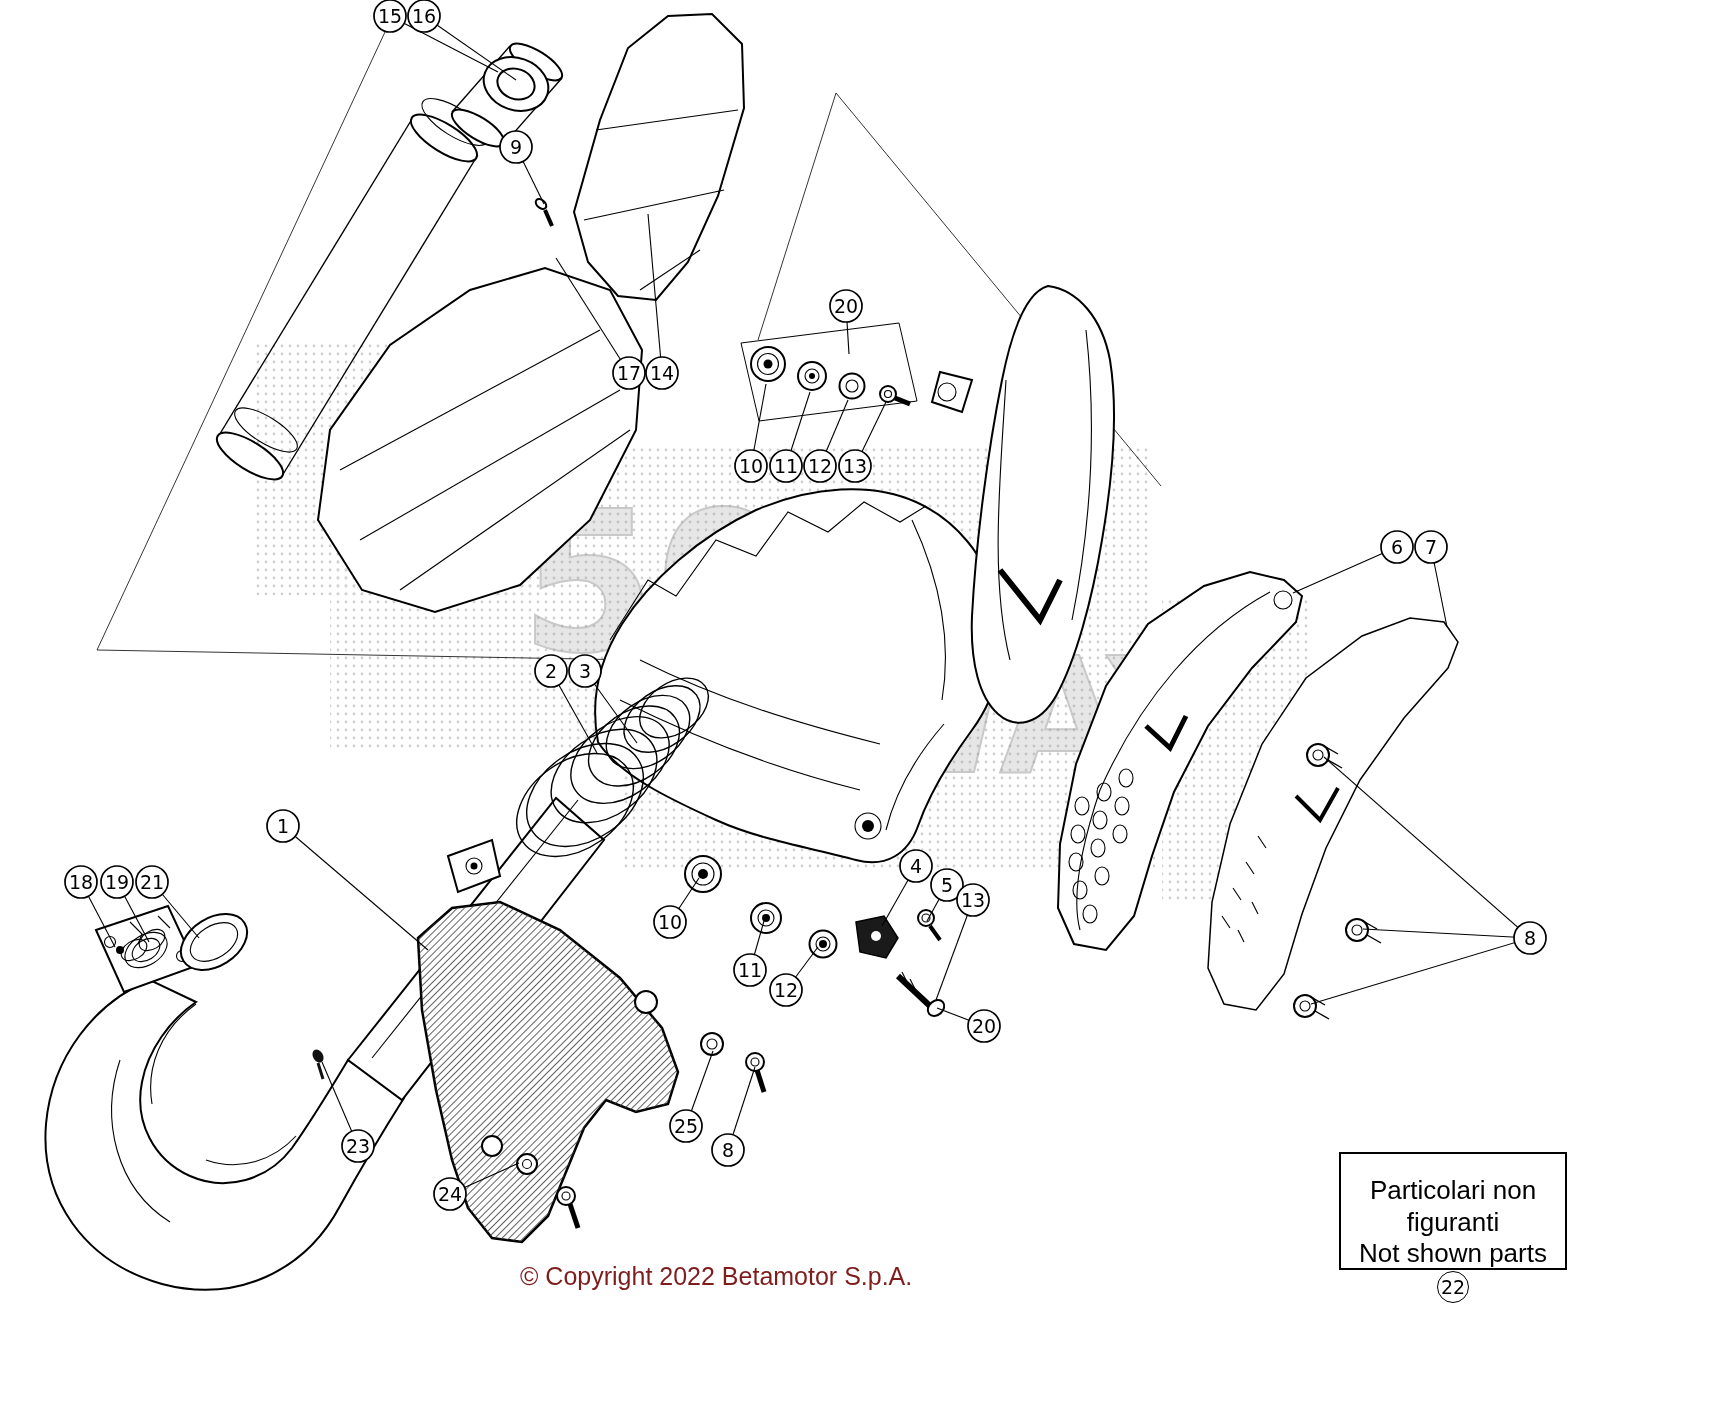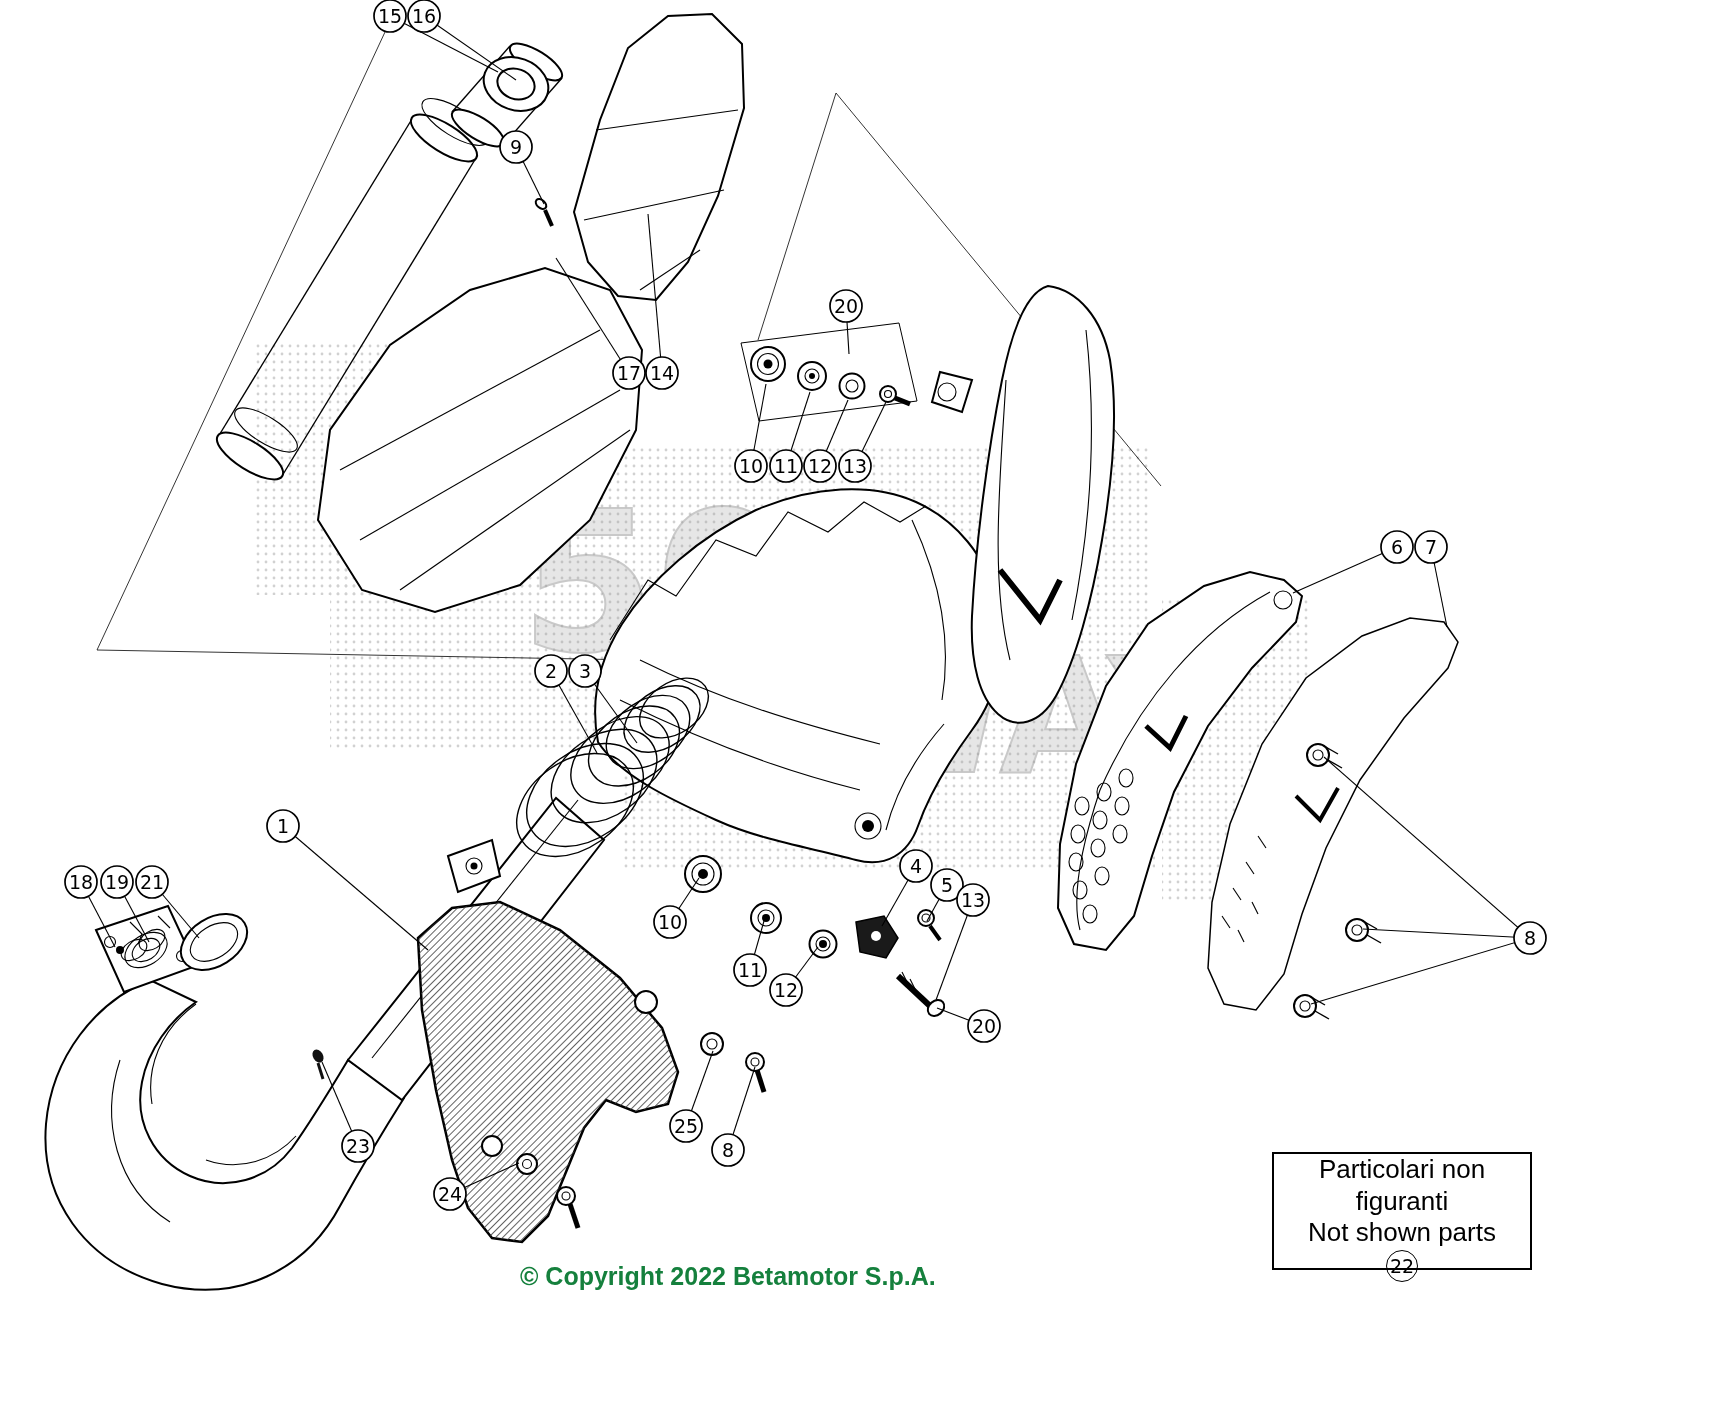--- a/index.html
+++ b/index.html
@@ -16,9 +16,9 @@
   .wm{font-family:"DejaVu Sans",sans-serif;font-weight:bold;fill:#e4e4e4;stroke:#c4c4c4;stroke-width:2;opacity:.9;}
   .copyright{position:absolute;left:520px;top:1262px;font-size:25px;color:#15803d;
              font-family:"Liberation Sans",sans-serif;font-weight:bold;}
-  .not-shown-box{position:absolute;left:1272px;top:1152px;width:260px;height:118px;
+  .not-shown-box{position:absolute;left:1339px;top:1152px;width:228px;height:118px;
                  border:2px solid #000;box-sizing:border-box;text-align:center;
-                 font-size:26px;line-height:1.22;padding-top:0;background:#fff;}
+                 font-size:26px;line-height:1.22;padding-top:21px;background:#fff;}
   .badge{display:inline-block;width:30px;height:30px;border:1.6px solid #000;border-radius:50%;
          line-height:30px;font-size:19px;text-align:center;
          font-family:"DejaVu Sans",sans-serif;}

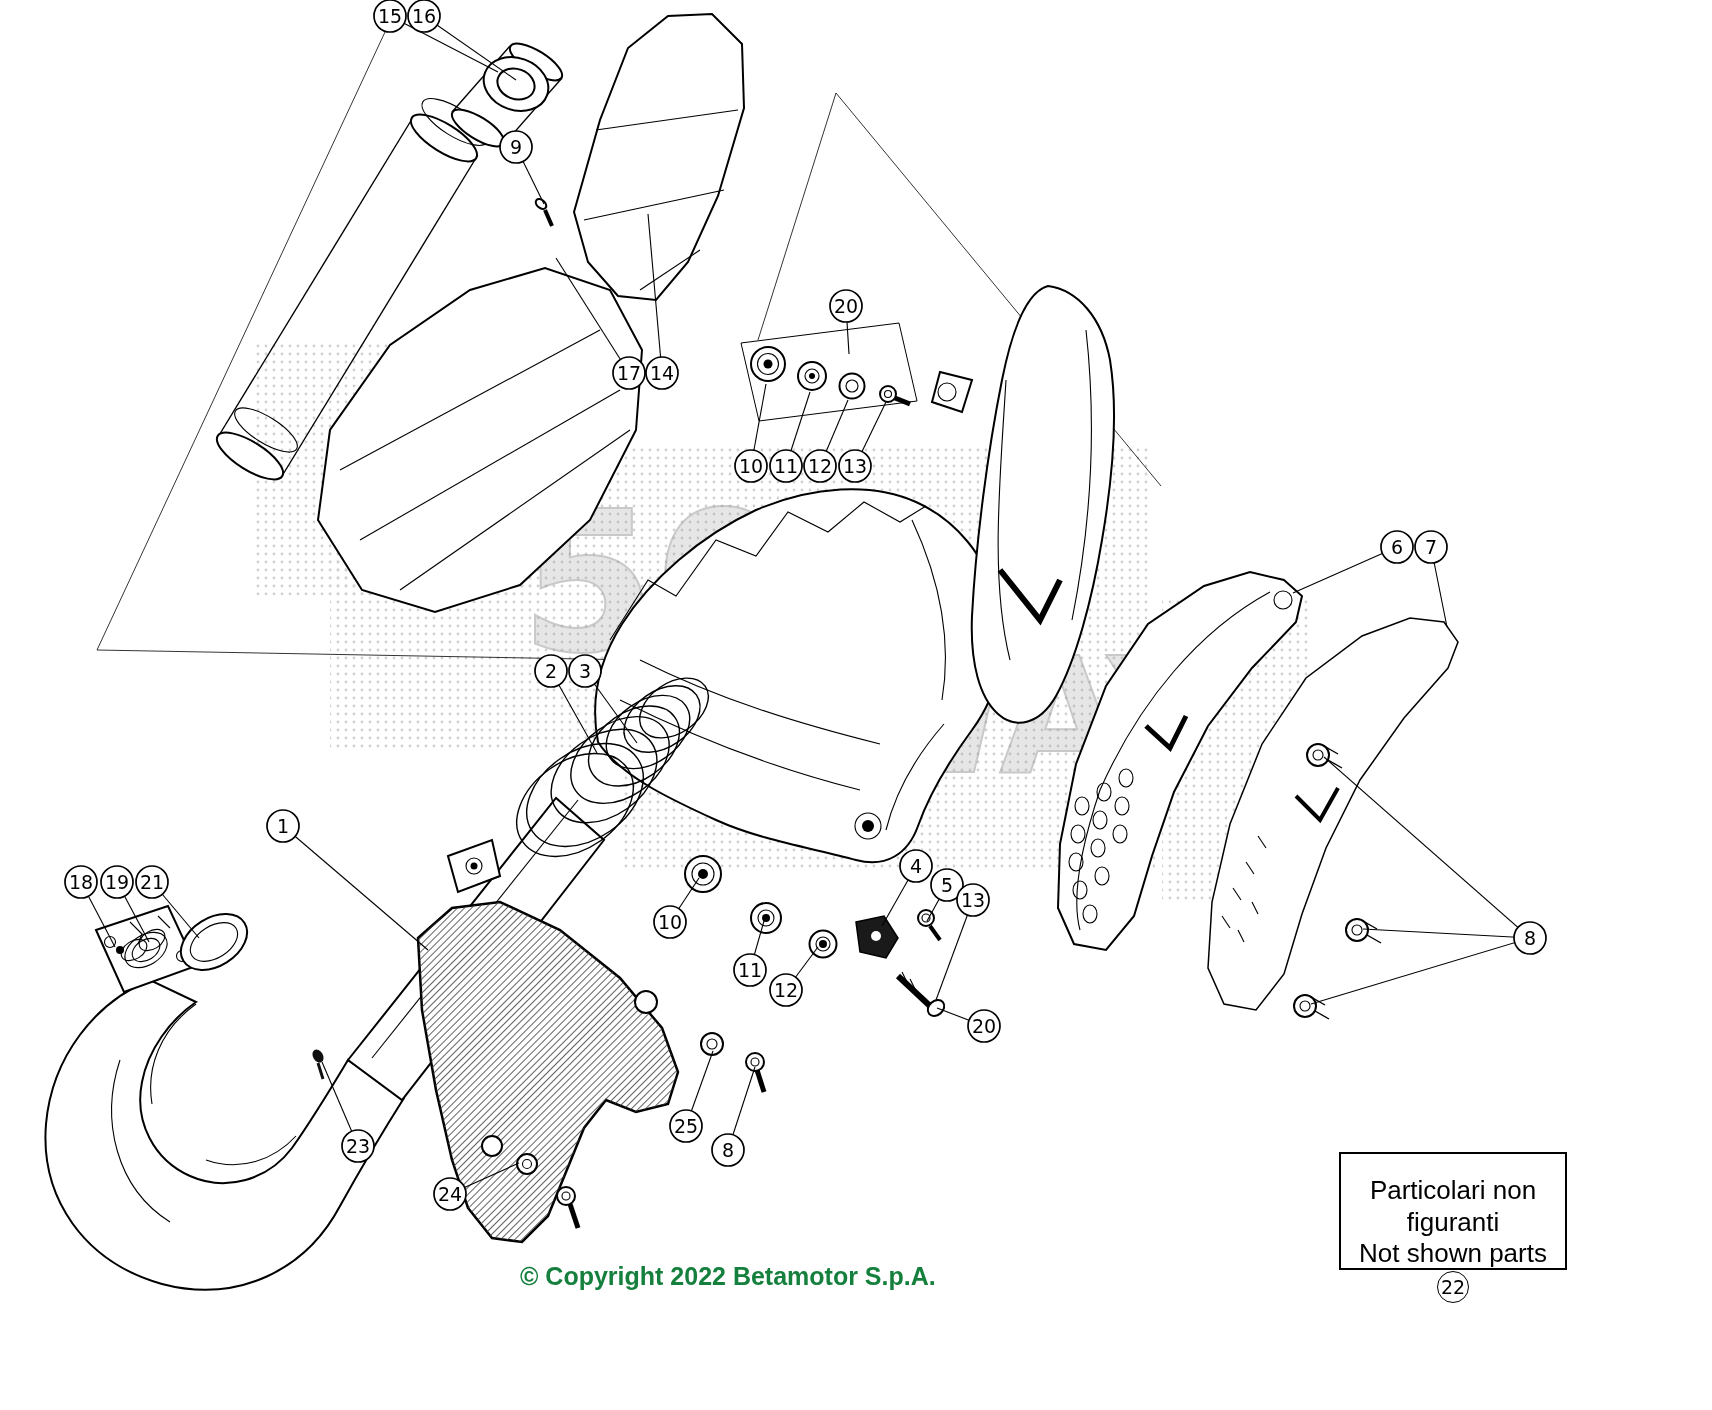--- a/index.html
+++ b/index.html
@@ -14,8 +14,8 @@
   .callout-num{font-family:"DejaVu Sans",sans-serif;font-size:19px;text-anchor:middle;fill:#000;}
   .leader{stroke:#000;stroke-width:1.1;}
   .wm{font-family:"DejaVu Sans",sans-serif;font-weight:bold;fill:#e4e4e4;stroke:#c4c4c4;stroke-width:2;opacity:.9;}
-  .copyright{position:absolute;left:520px;top:1262px;font-size:25px;color:#15803d;
-             font-family:"Liberation Sans",sans-serif;font-weight:bold;}
+  .copyright{position:absolute;left:520px;top:1262px;font-size:25px;color:#7f1d1d;
+             font-family:"Liberation Sans",sans-serif;}
   .not-shown-box{position:absolute;left:1339px;top:1152px;width:228px;height:118px;
                  border:2px solid #000;box-sizing:border-box;text-align:center;
                  font-size:26px;line-height:1.22;padding-top:21px;background:#fff;}

